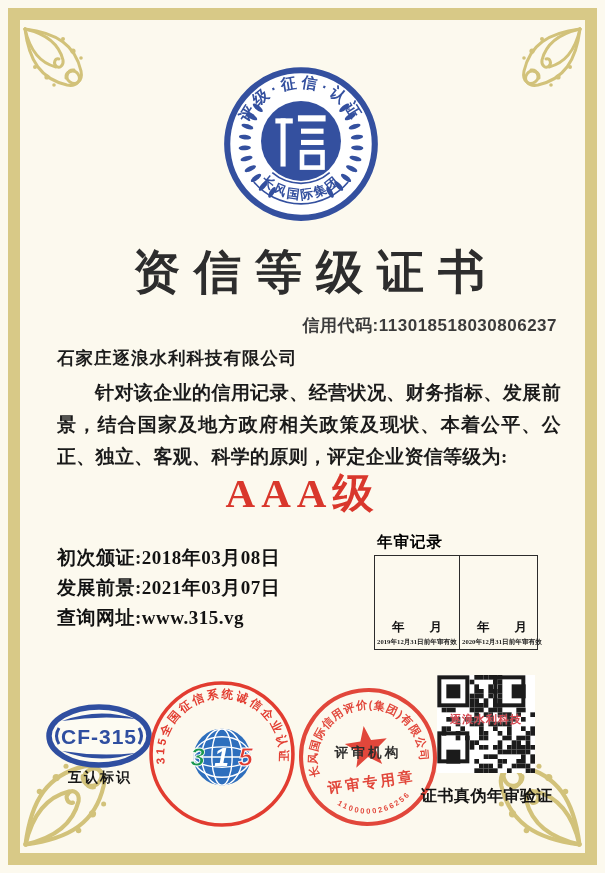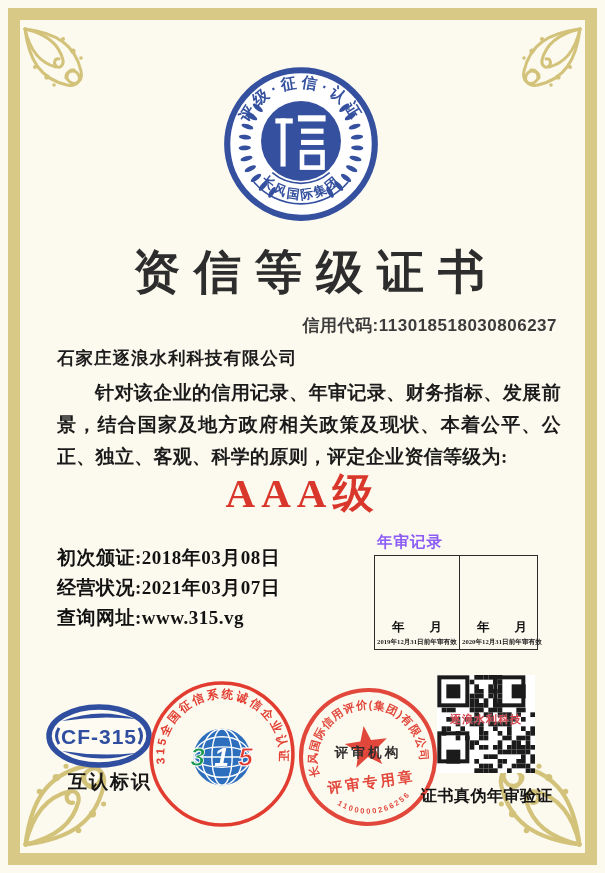--- a/index.html
+++ b/index.html
@@ -170,7 +170,7 @@
   <div class="title">资信等级证书</div>
   <div class="credit-code">信用代码:113018518030806237</div>
   <div class="company">石家庄逐浪水利科技有限公司</div>
-  <div class="para">针对该企业的信用记录、年审记录、财务指标、发展前景，结合国家及地方政府相关政策及现状、本着公平、公正、独立、客观、科学的原则，评定企业资信等级为:</div>
+  <div class="para">针对该企业的信用记录、经营状况、财务指标、发展前景，结合国家及地方政府相关政策及现状、本着公平、公正、独立、客观、科学的原则，评定企业资信等级为:</div>
   <div class="grade">AAA级</div>
 
   <div class="details">

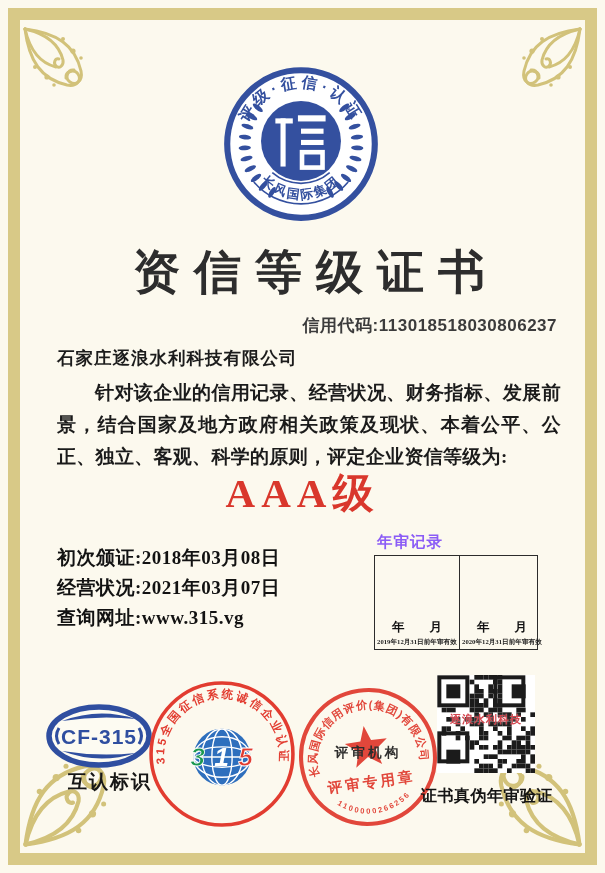--- a/index.html
+++ b/index.html
@@ -44,7 +44,7 @@
   .review-label{
     position:absolute; left:377px; top:532px;
     font-family:"Liberation Serif", serif; font-weight:bold;
-    font-size:15.5px; color:#8b5cf6; letter-spacing:1px;
+    font-size:15.5px; color:#000000; letter-spacing:1px;
   }
   .review-table{
     position:absolute; left:374px; top:555px; width:164px; height:95px;

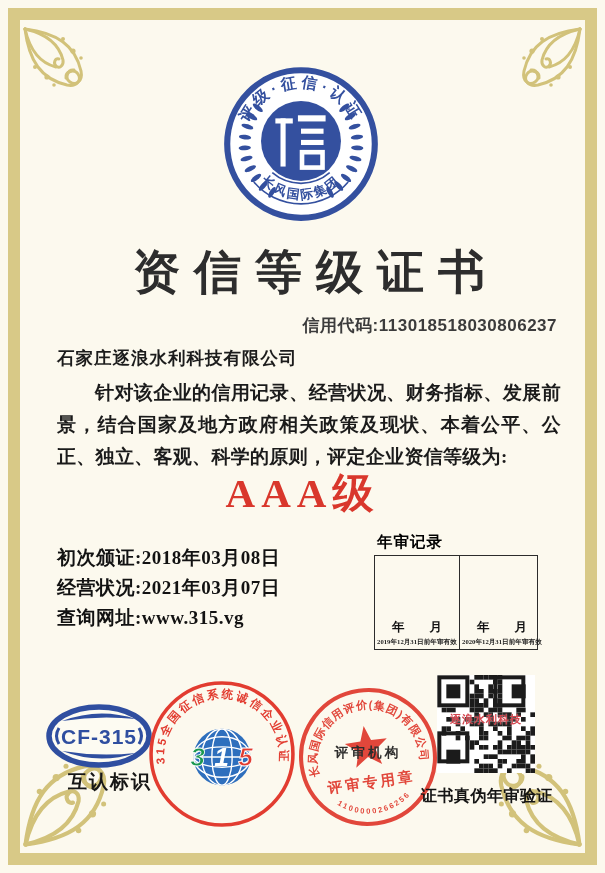--- a/index.html
+++ b/index.html
@@ -175,7 +175,7 @@
 
   <div class="details">
     <div>初次颁证:2018年03月08日</div>
-    <div>经营状况:2021年03月07日</div>
+    <div>发展前景:2021年03月07日</div>
     <div>查询网址:www.315.vg</div>
   </div>
 

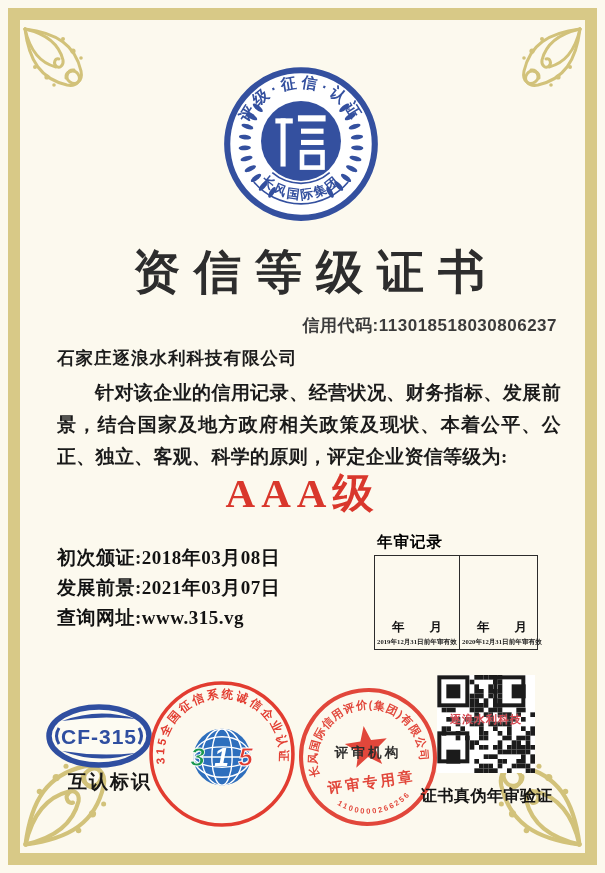--- a/index.html
+++ b/index.html
@@ -66,7 +66,7 @@
   .cf-oval{position:absolute; left:44px; top:703px; width:110px; height:66px;}
   .mutual{
     position:absolute; left:68px; top:769px;
-    font-size:19px; font-weight:bold; color:#161616; letter-spacing:2px;
+    font-size:14px; font-weight:bold; color:#161616; letter-spacing:2px;
   }
   .globe-seal{position:absolute; left:146px; top:678px; width:152px; height:152px;}
   .red-seal{position:absolute; left:294px; top:683px; width:148px; height:148px; opacity:.93;}

